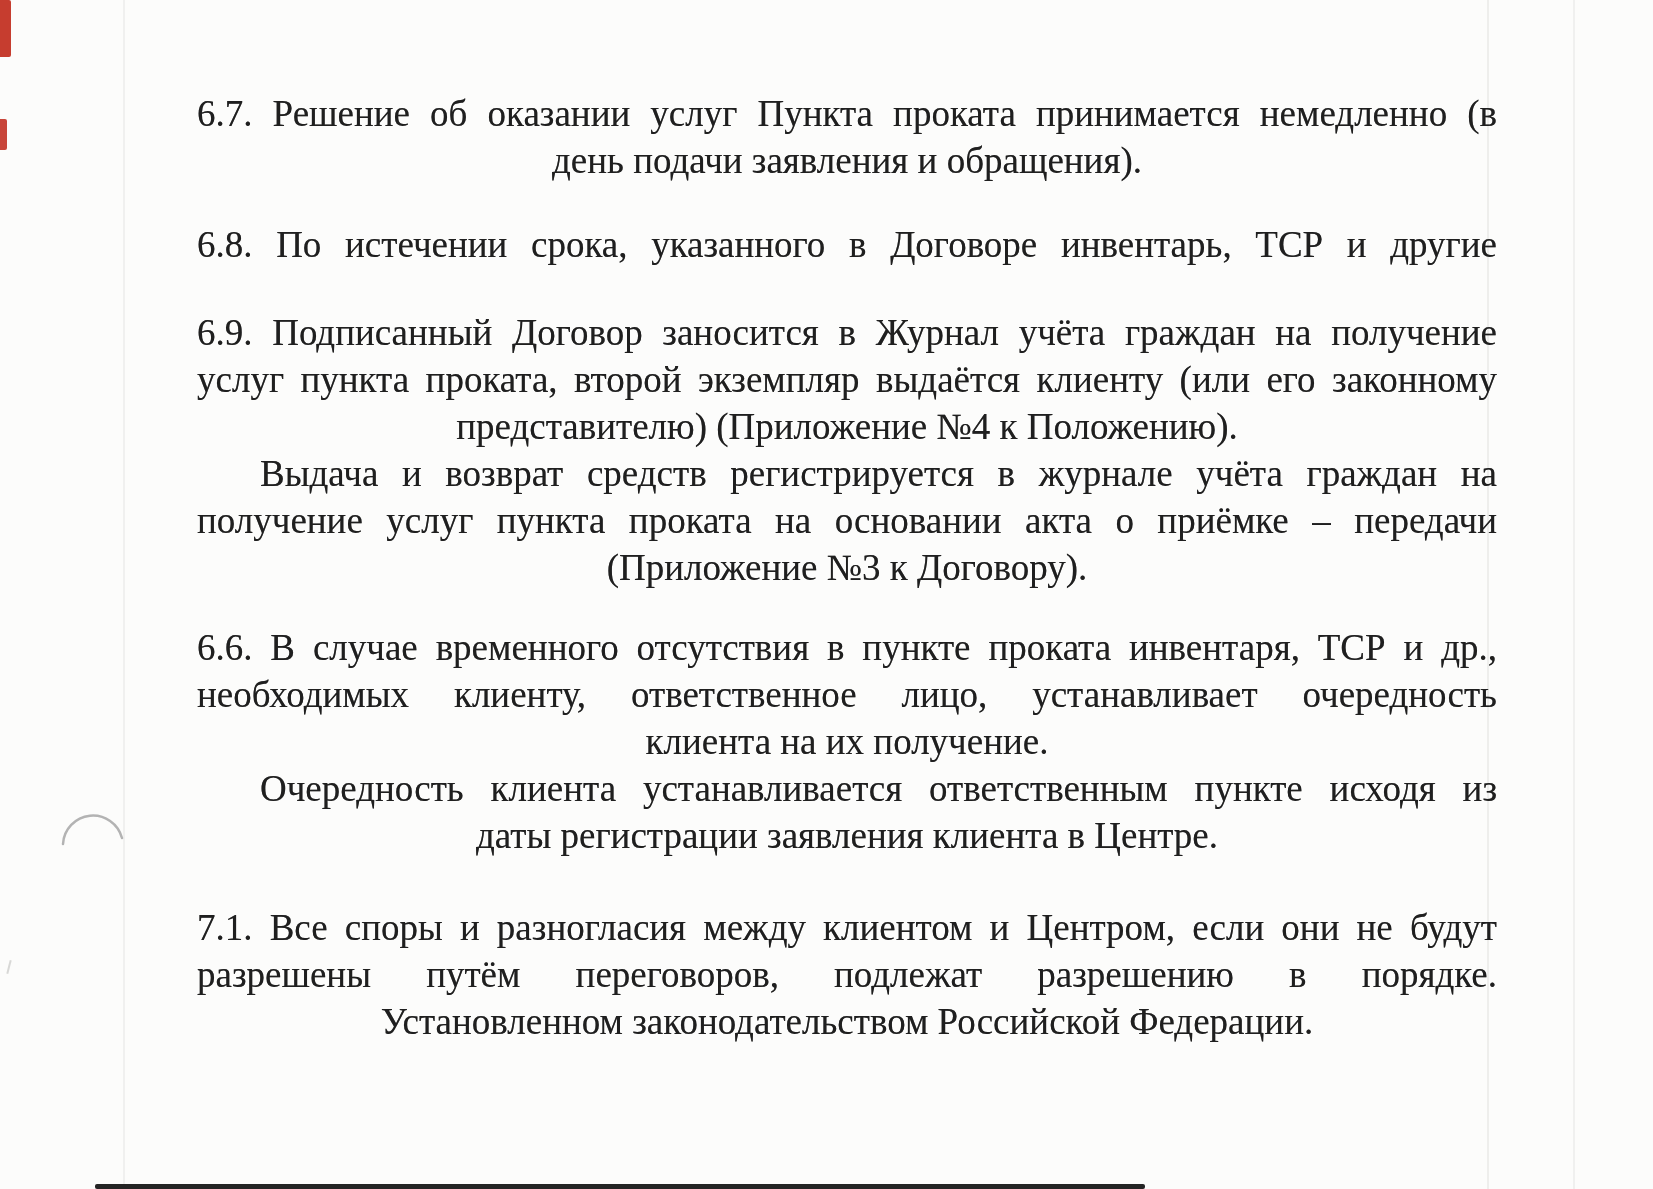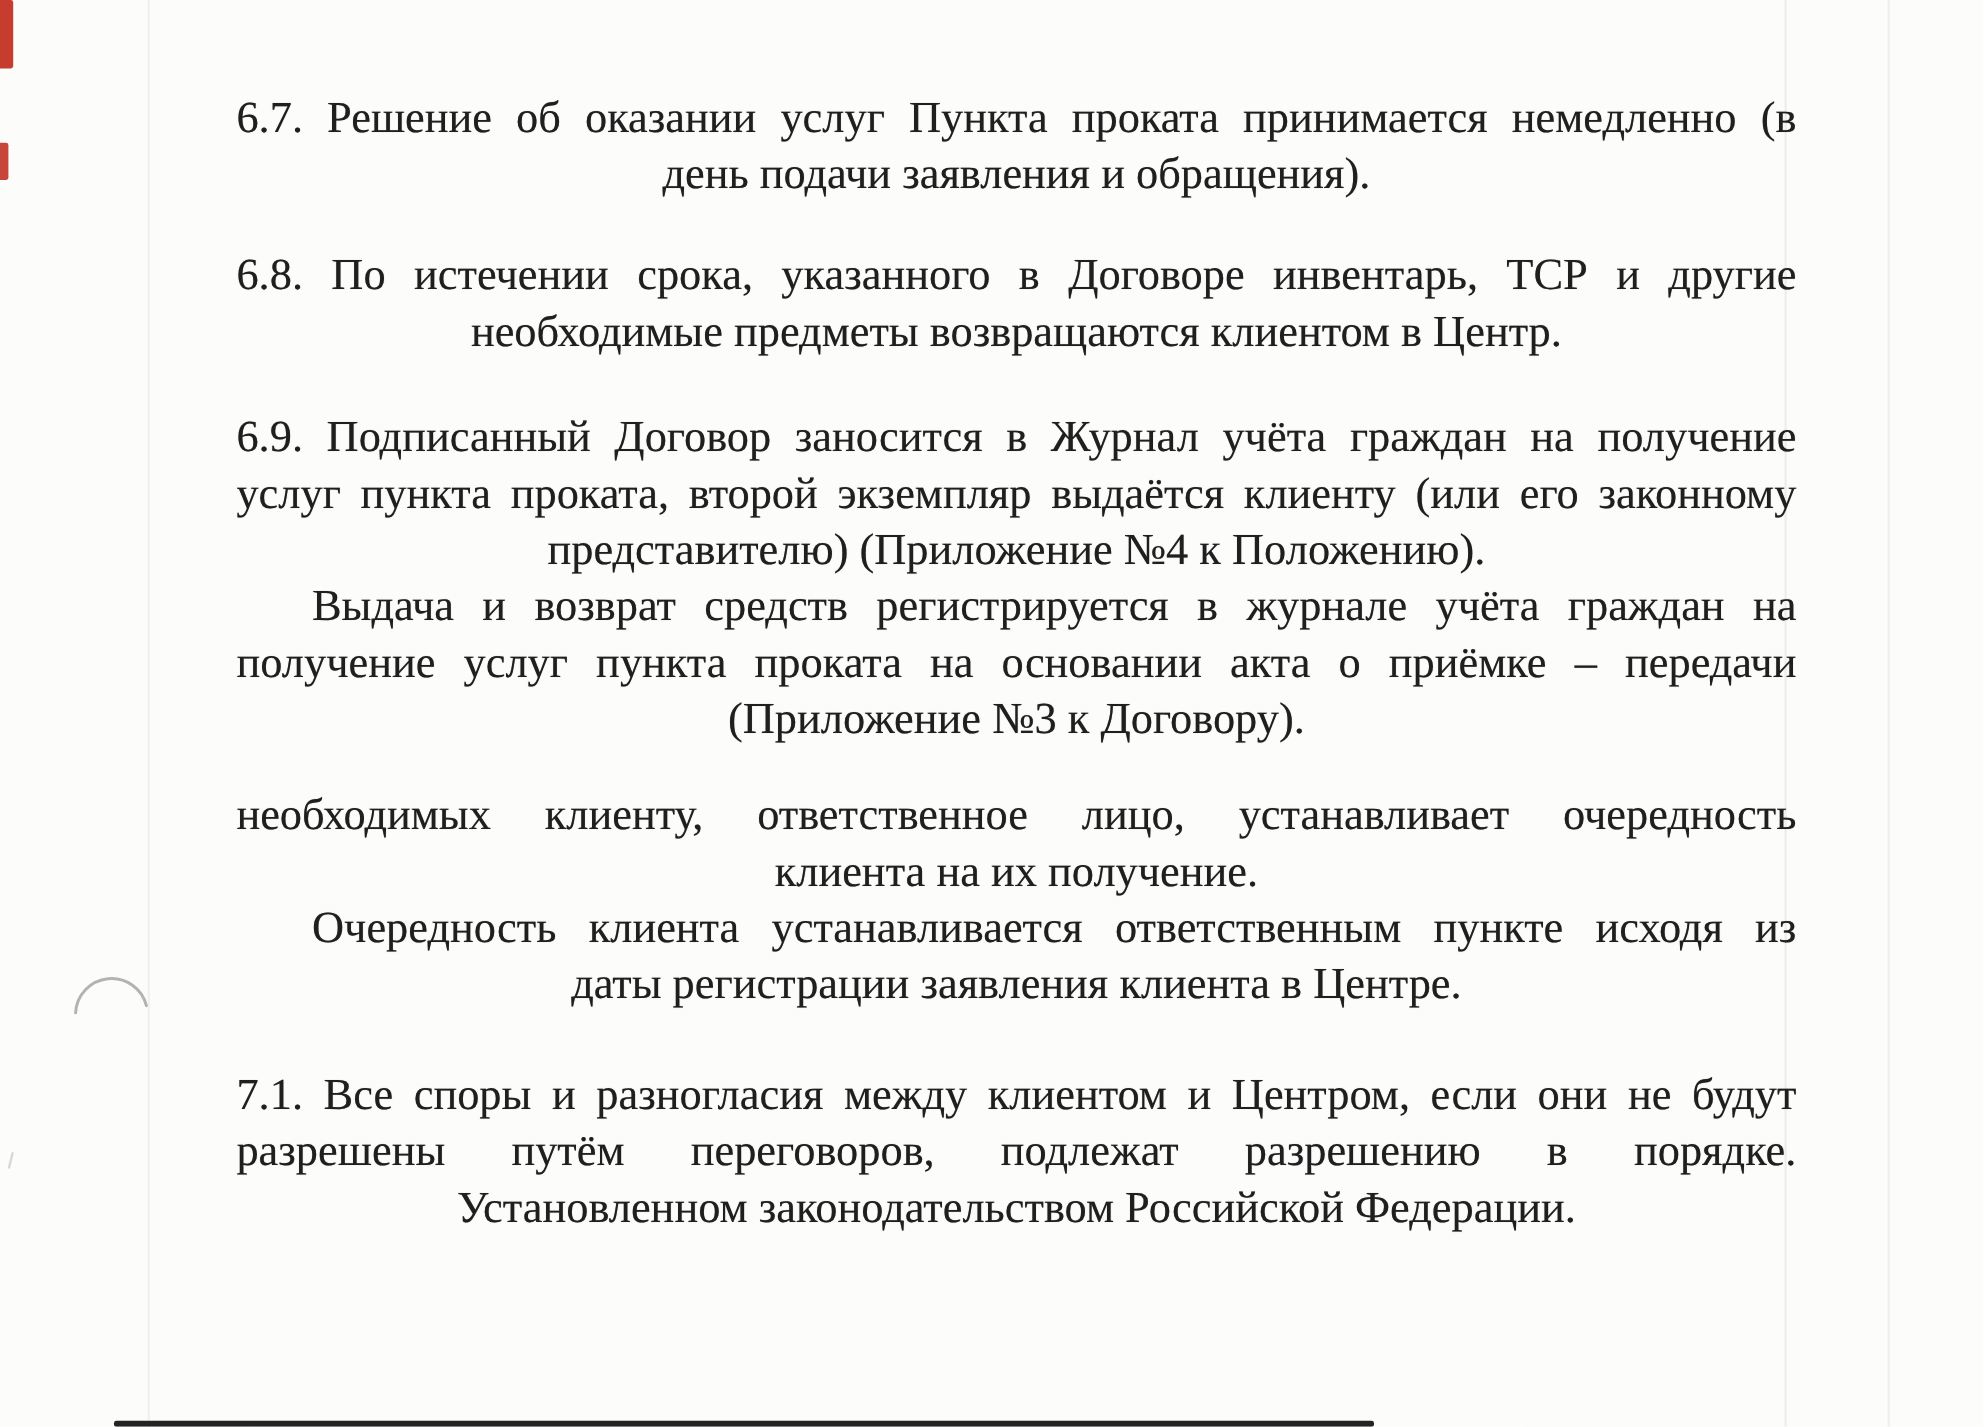--- a/index.html
+++ b/index.html
@@ -65,7 +65,7 @@
   
   .text-block {
     position: absolute;
-    left: 197px; top: 1px;
+    left: 197px; top: 16px;
     width: 1300px;
     font-size: 37px;
     text-shadow: 0 0 0.6px rgba(20,20,20,0.55);

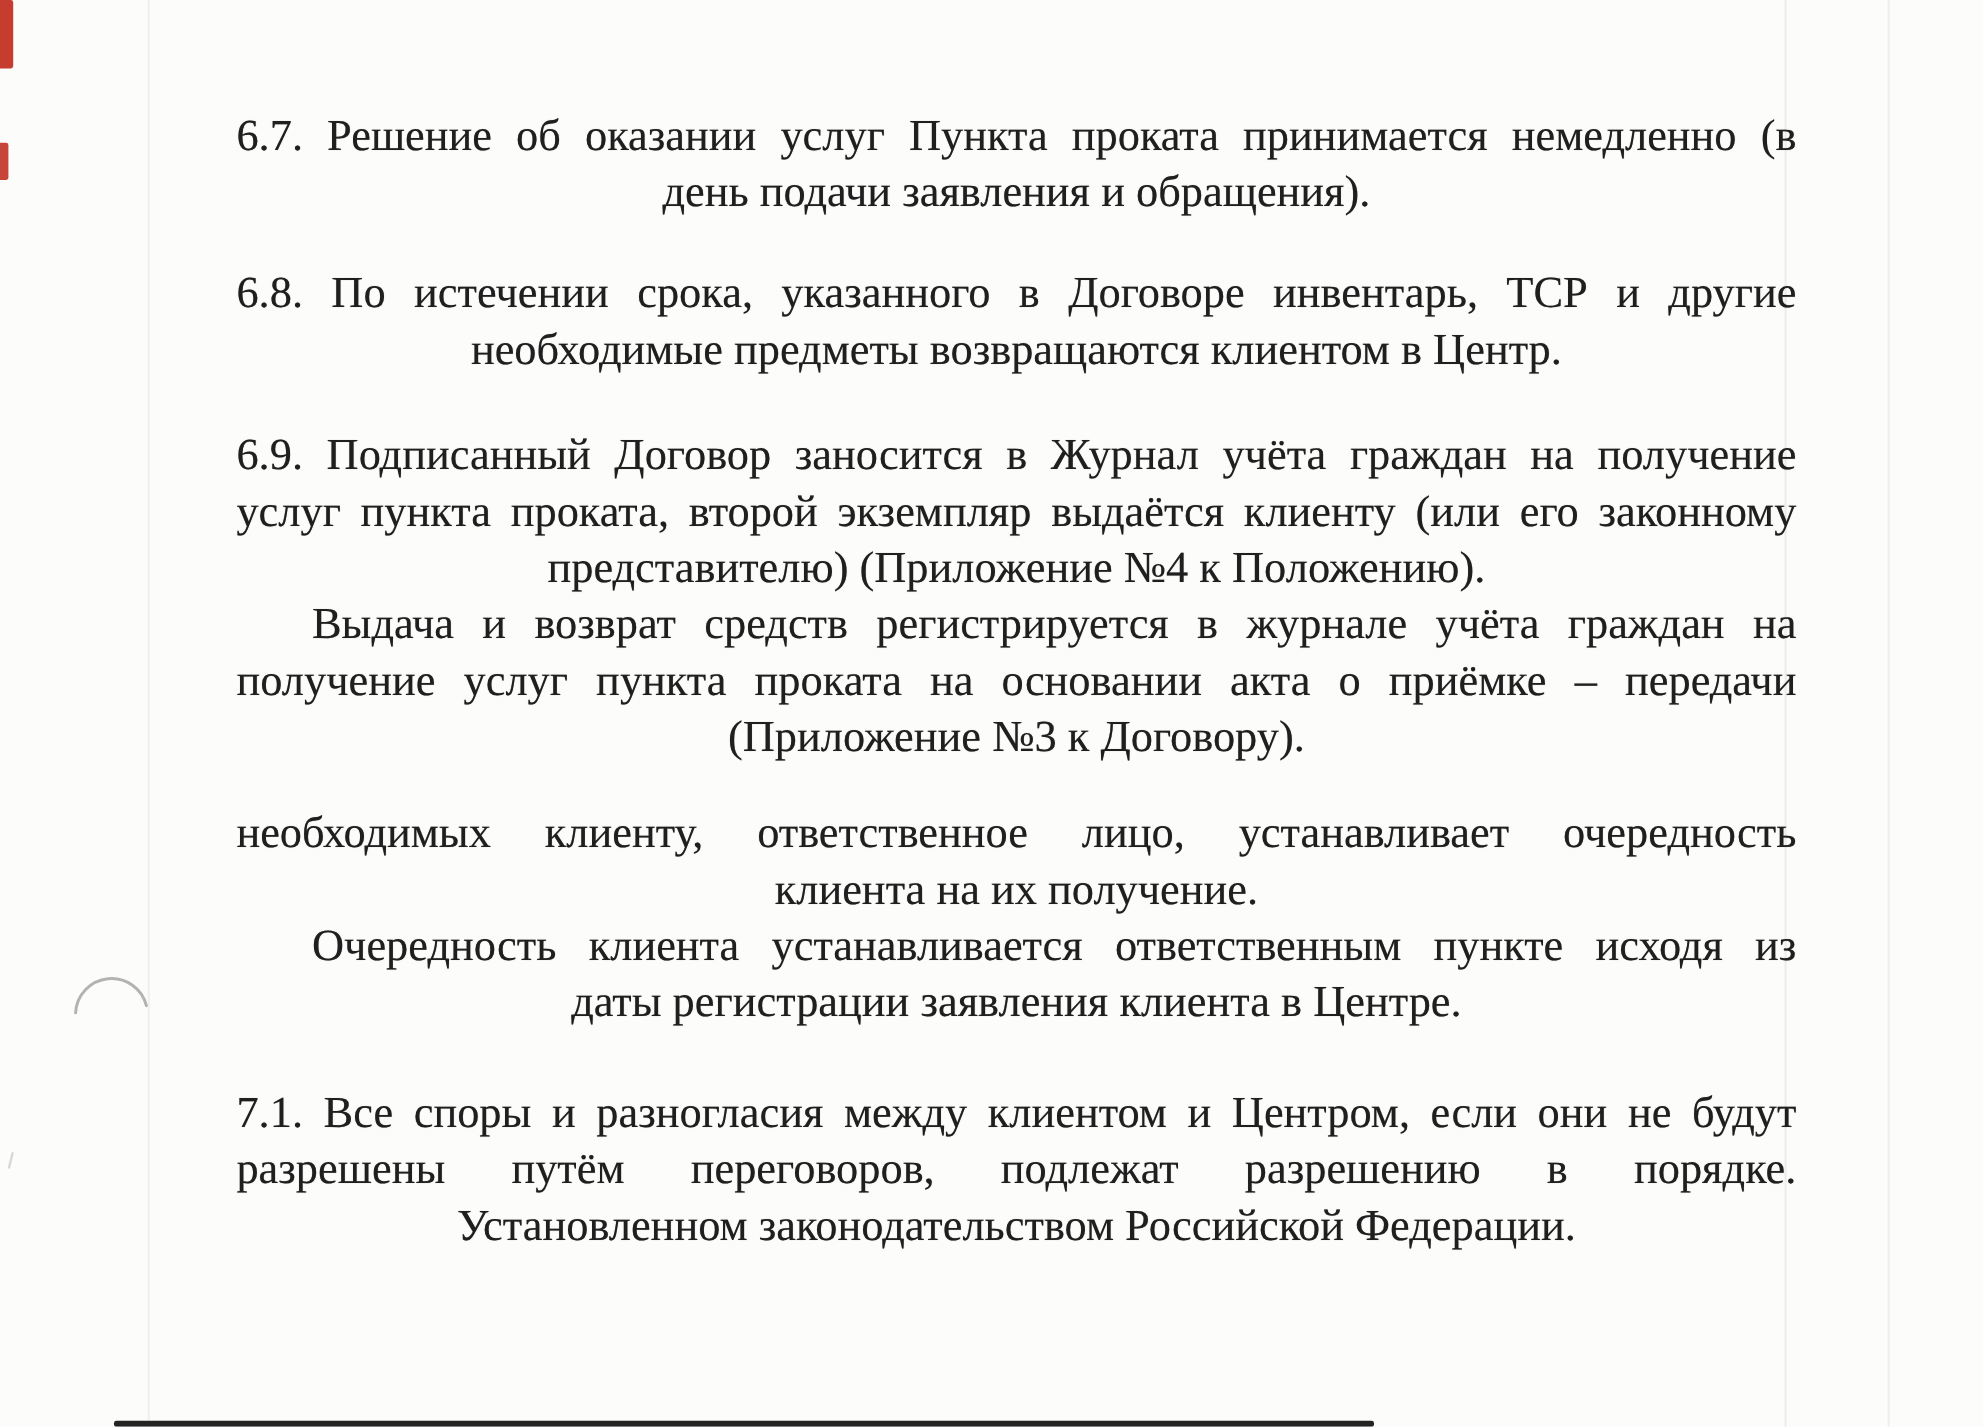--- a/index.html
+++ b/index.html
@@ -124,7 +124,6 @@
 
     <div class="para" data-name="para-6-8">
       <div class="ln j" data-name="text-line">6.8. По истечении срока, указанного в Договоре инвентарь, ТСР и другие</div>
-      <div class="ln" data-name="text-line">необходимые предметы возвращаются клиентом в Центр.</div>
     </div>
 
     <div class="para" data-name="para-6-9">

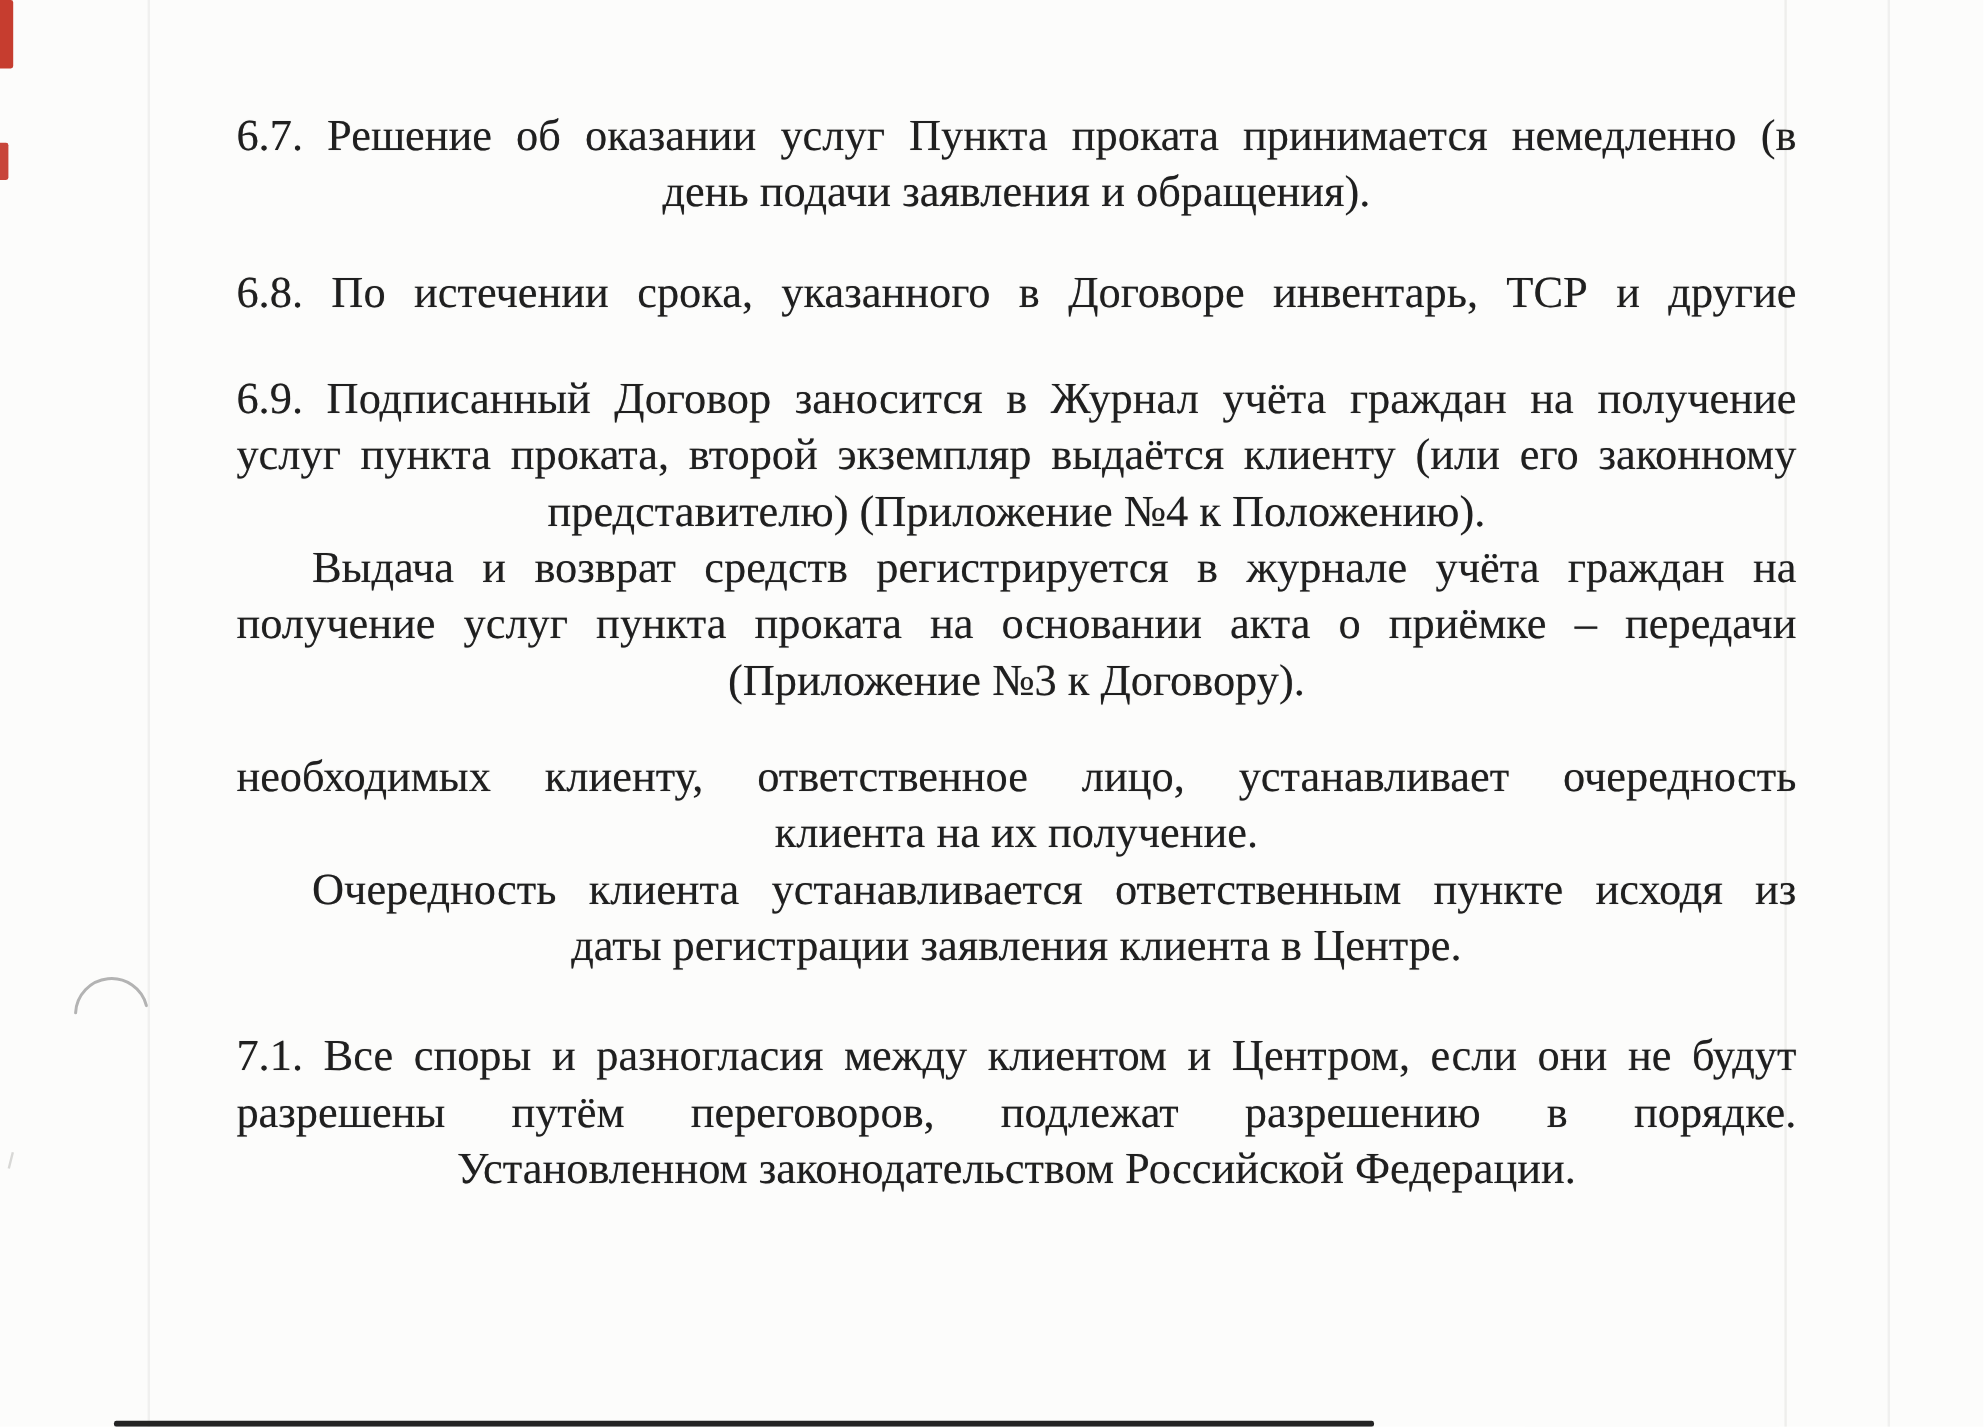--- a/index.html
+++ b/index.html
@@ -139,6 +139,7 @@
     </div>
 
     <div class="para" data-name="para-6-6">
+      <div class="ln j" data-name="text-line">6.6. В случае временного отсутствия в пункте проката инвентаря, ТСР и др.,</div>
       <div class="ln j" data-name="text-line">необходимых клиенту, ответственное лицо, устанавливает очередность</div>
       <div class="ln" data-name="text-line">клиента на их получение.</div>
     </div>

